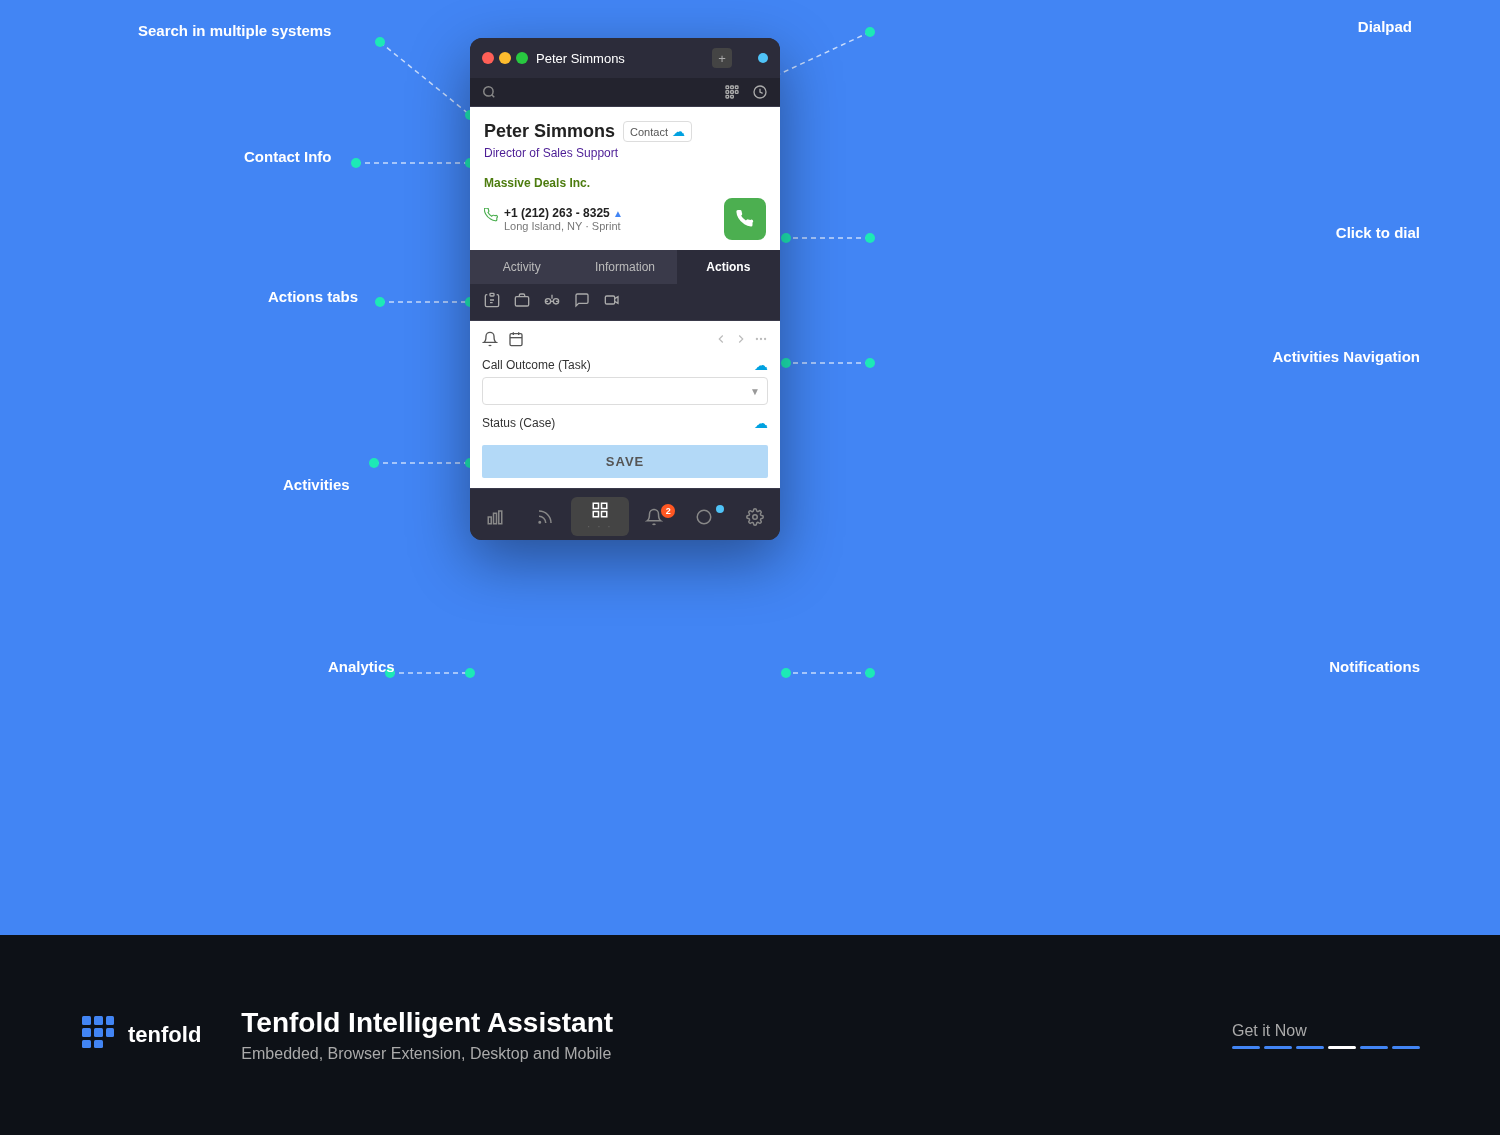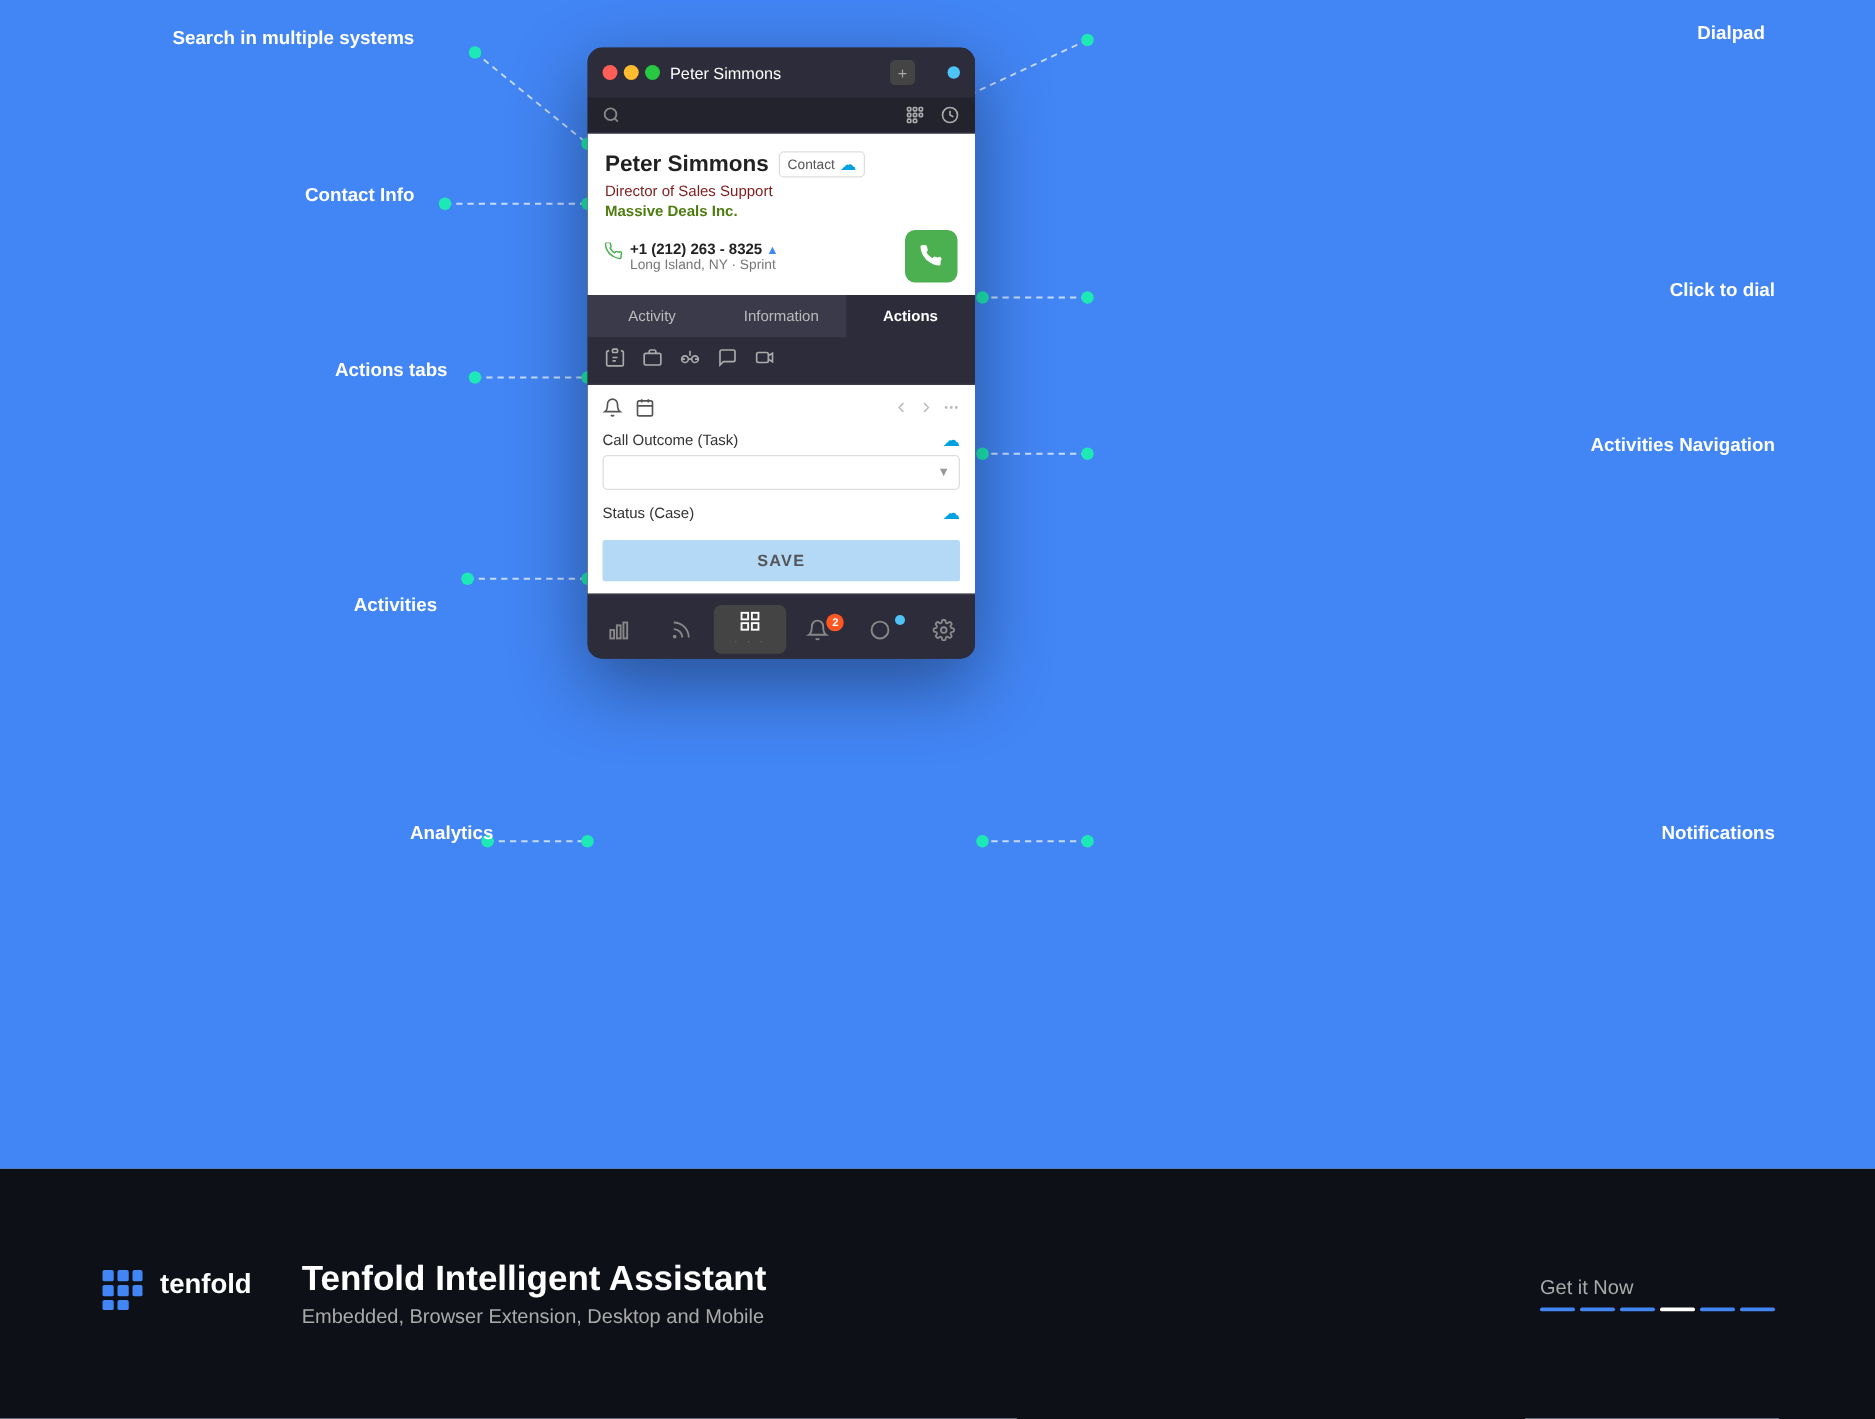--- a/index.html
+++ b/index.html
@@ -137,9 +137,9 @@
       font-size: 13px;
     }
     .contact-title {
-      color: #7f1d1d;
+      color: #4c1d95;
       font-size: 12px;
-      margin-bottom: 2px;
+      margin-bottom: 16px;
     }
     .contact-company {
       color: #4d7c0f;

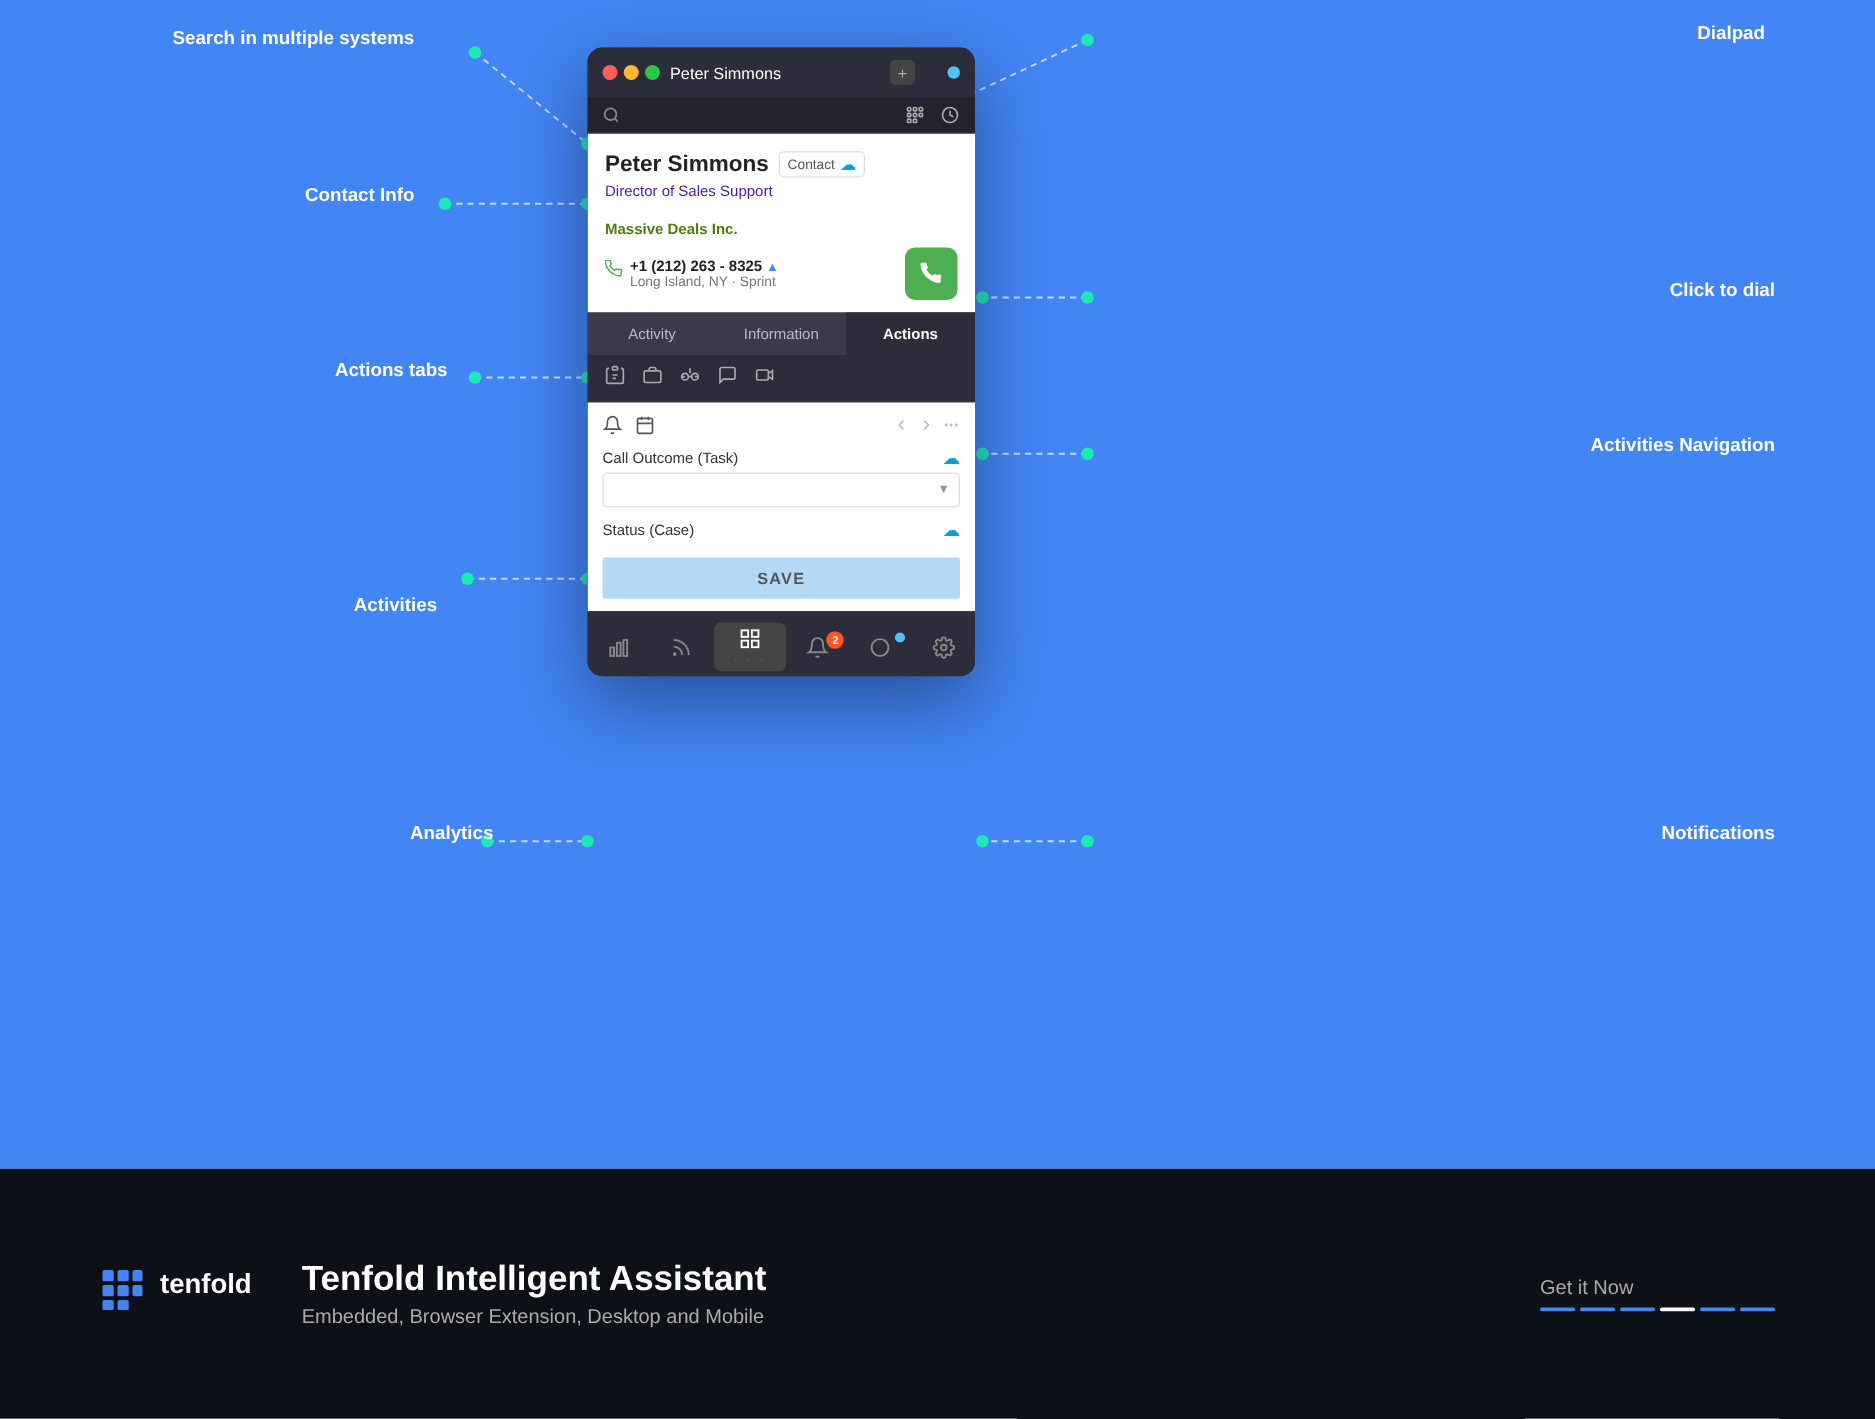--- a/index.html
+++ b/index.html
@@ -352,6 +352,7 @@
     
     .bottom-logo {
       display: flex;
+      align-items: center;
       gap: 12px;
       margin-right: 40px;
     }

